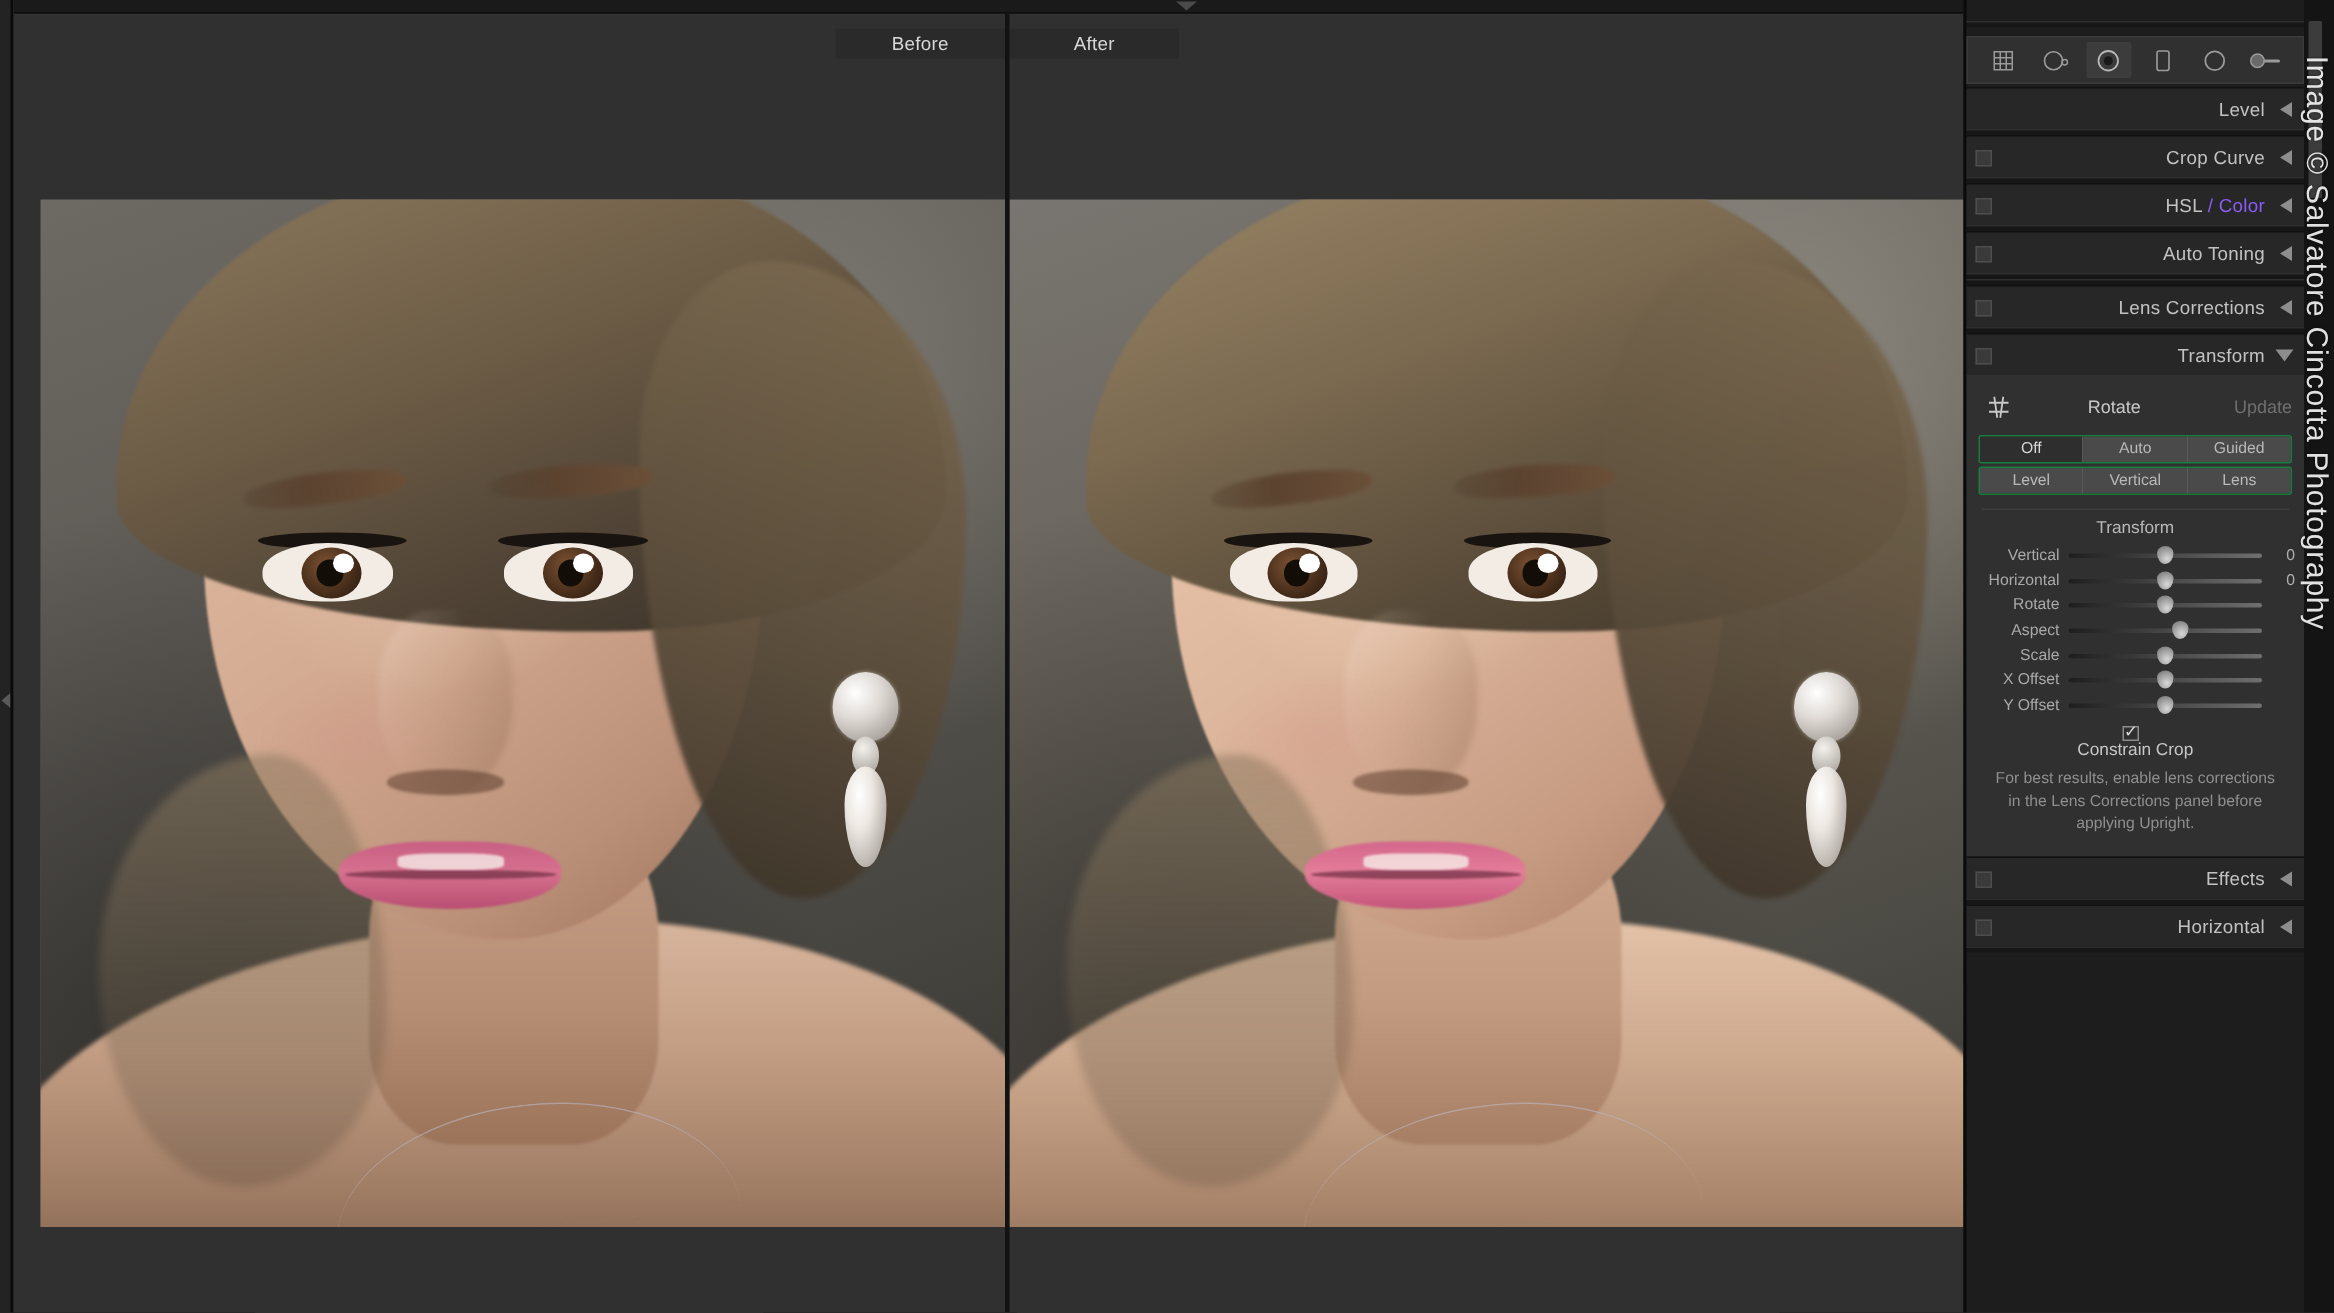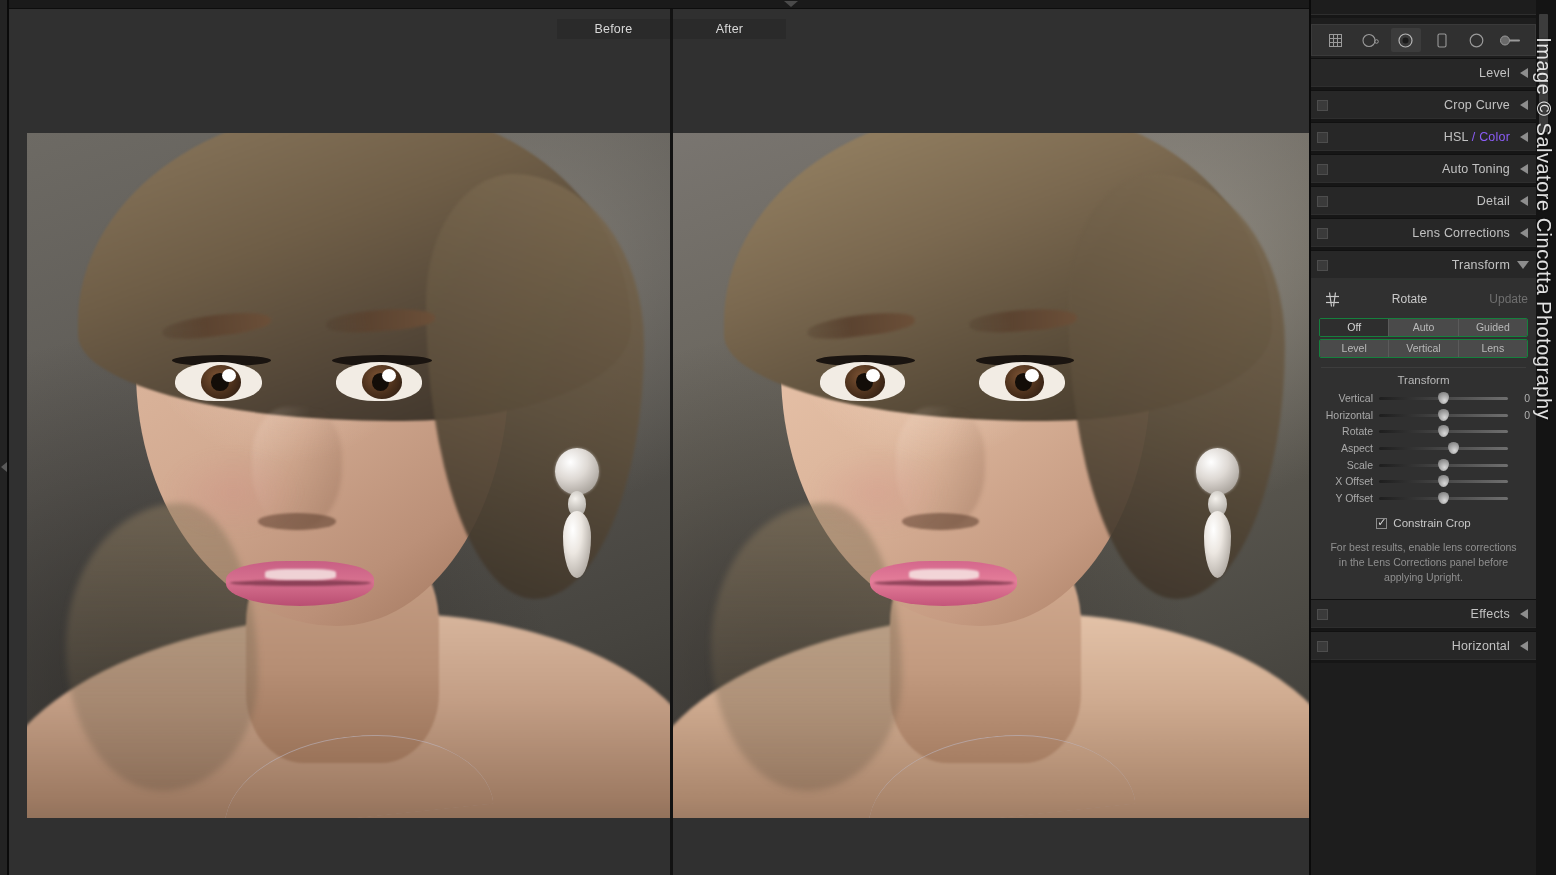--- a/index.html
+++ b/index.html
@@ -801,11 +801,6 @@
       </div>
       <div class="ph-sep"></div>
 
-      <div class="panel-header">
-        <span class="ph-toggle"></span>
-        <span class="ph-title">Detail</span>
-        <span class="ph-arrow"></span>
-      </div>
       <div class="ph-sep"></div>
 
       <div class="panel-header">

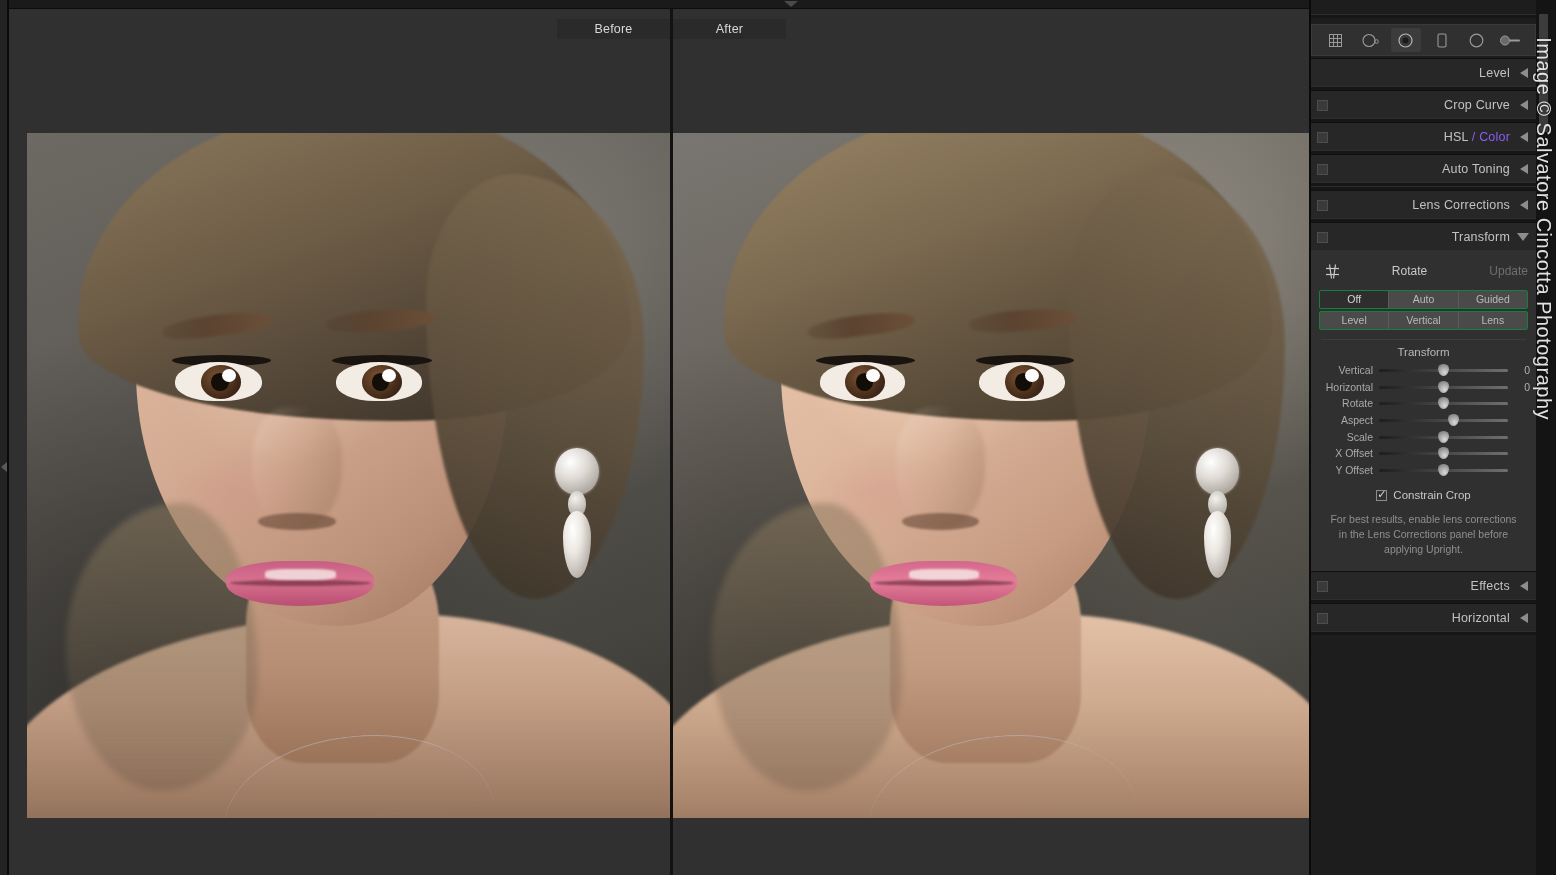--- a/index.html
+++ b/index.html
@@ -587,6 +587,7 @@
     justify-content: center;
     height: 22px;
     margin-top: 6px;
+    flex-direction: column;
   }
   .cc-box {
     width: 11px; height: 11px;

